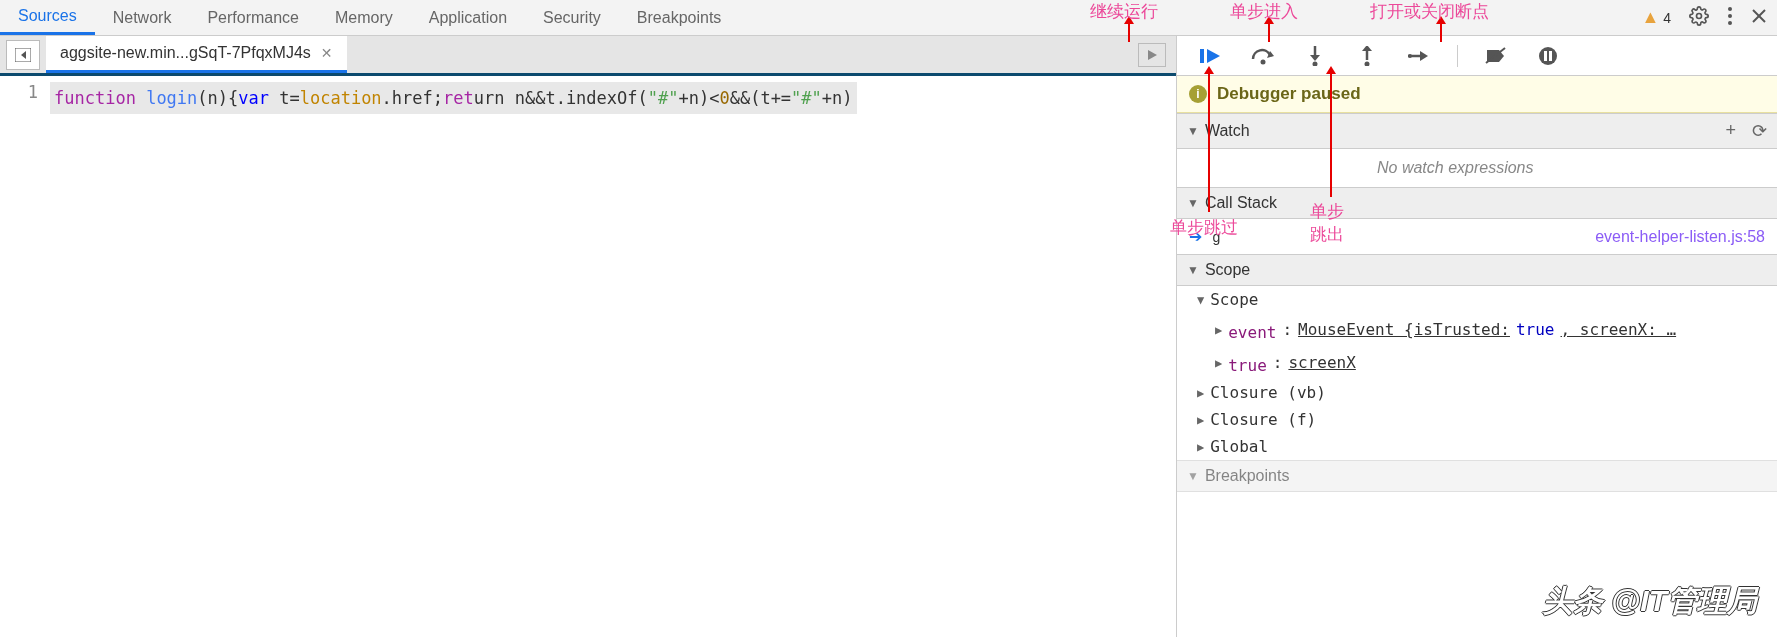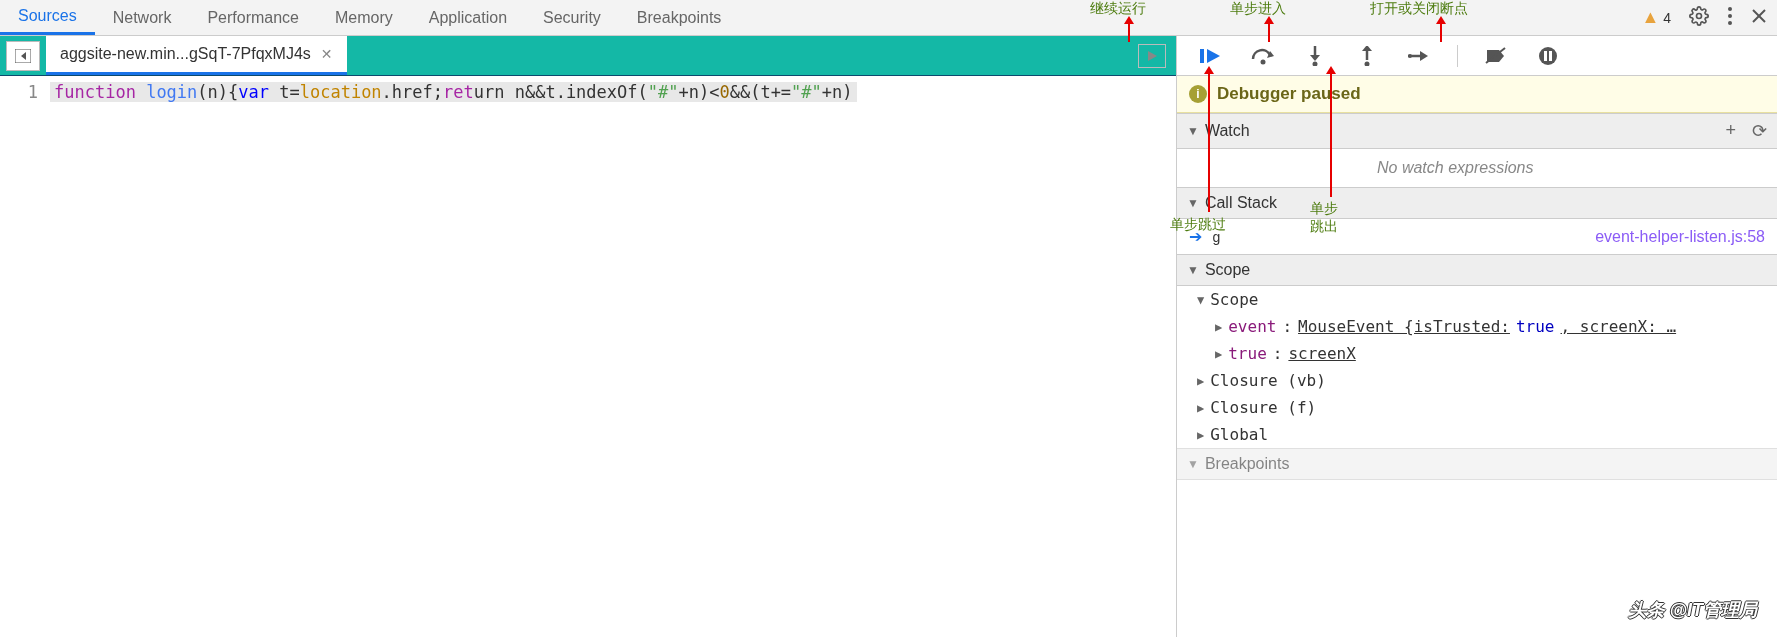--- a/index.html
+++ b/index.html
@@ -48,7 +48,7 @@
 .prop { color: #8a1a7a; }
 .val-kw { color: #0000c0; }
 .val-txt { color: #333; text-decoration: underline; }
-.annotation { position: absolute; color: #4d7c0f; font-size: 14px; pointer-events: none; z-index: 100; }
+.annotation { position: absolute; color: #ec4899; font-size: 17px; pointer-events: none; z-index: 100; }
 .ann-arrow { position: absolute; width: 2px; background: #e60000; z-index: 99; }
 .ann-arrow::before { content: ''; position: absolute; top: -6px; left: -4px; border-left: 5px solid transparent; border-right: 5px solid transparent; border-bottom: 8px solid #e60000; }
 .watermark { position: absolute; right: 20px; bottom: 15px; font-size: 18px; color: #fff; font-weight: bold; text-shadow: -1px 0 #333, 1px 0 #333, 0 -1px #333, 0 1px #333; font-style: italic; z-index: 200; }

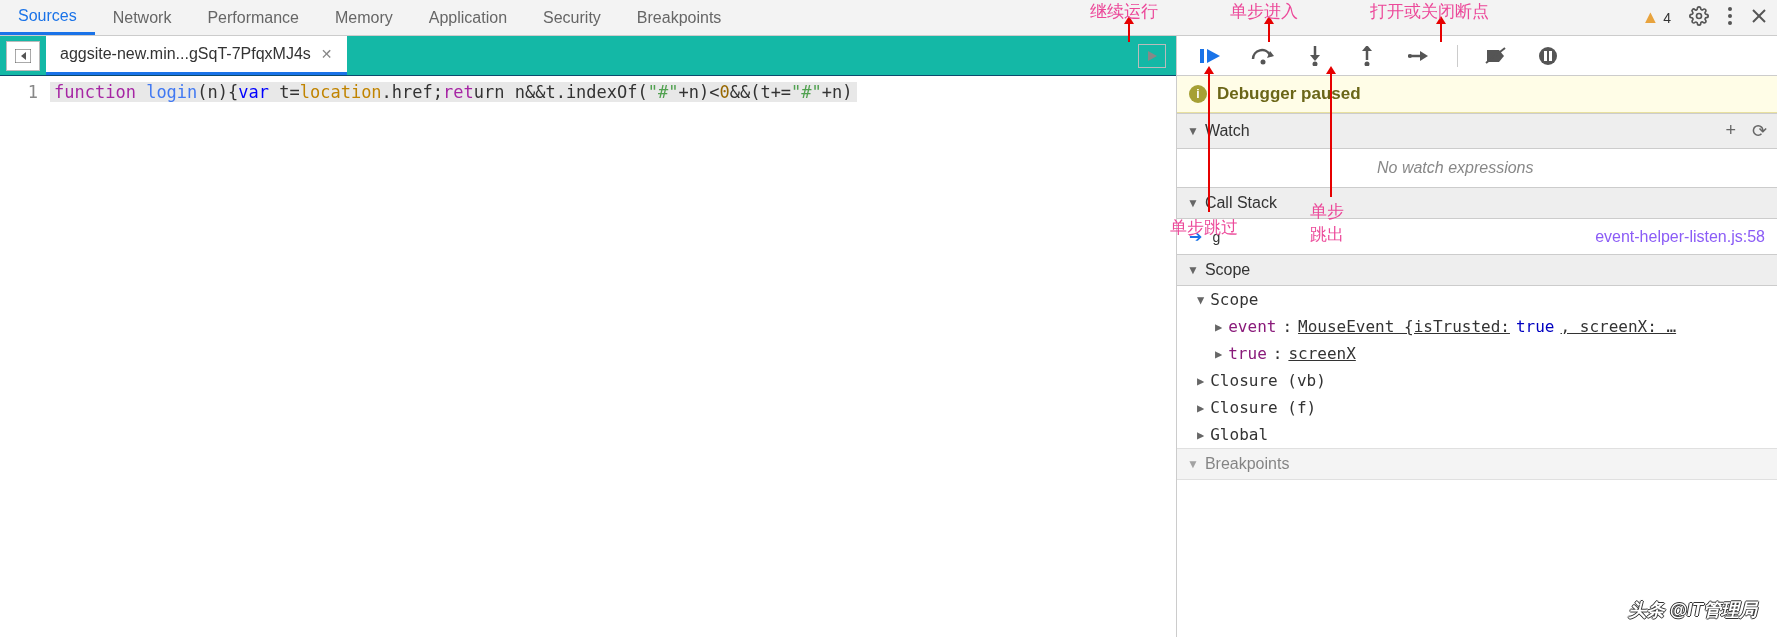--- a/index.html
+++ b/index.html
@@ -13,7 +13,7 @@
 .warn-tri { color: #e8a33d; font-size: 18px; }
 .main { display: flex; height: calc(100% - 36px); }
 .left-pane { flex: 1; border-right: 1px solid #ccc; display: flex; flex-direction: column; }
-.file-tab-bar { height: 40px; border-bottom: 1px solid #0c4a6e; display: flex; align-items: center; background: #14b8a6; text-align: right; }
+.file-tab-bar { height: 40px; border-bottom: 3px solid #0c4a6e; display: flex; align-items: center; background: #e5e5e5; text-align: right; }
 .nav-btn { width: 34px; height: 30px; border: 1px solid #bbb; margin: 0 6px; display: flex; align-items: center; justify-content: center; background: #fff; }
 .file-tab { height: 100%; padding: 0 14px; display: flex; align-items: center; gap: 10px; border-bottom: 3px solid #1a73e8; background: #fff; color: #333; font-size: 16px; }
 .file-tab .x { color: #888; font-size: 14px; }

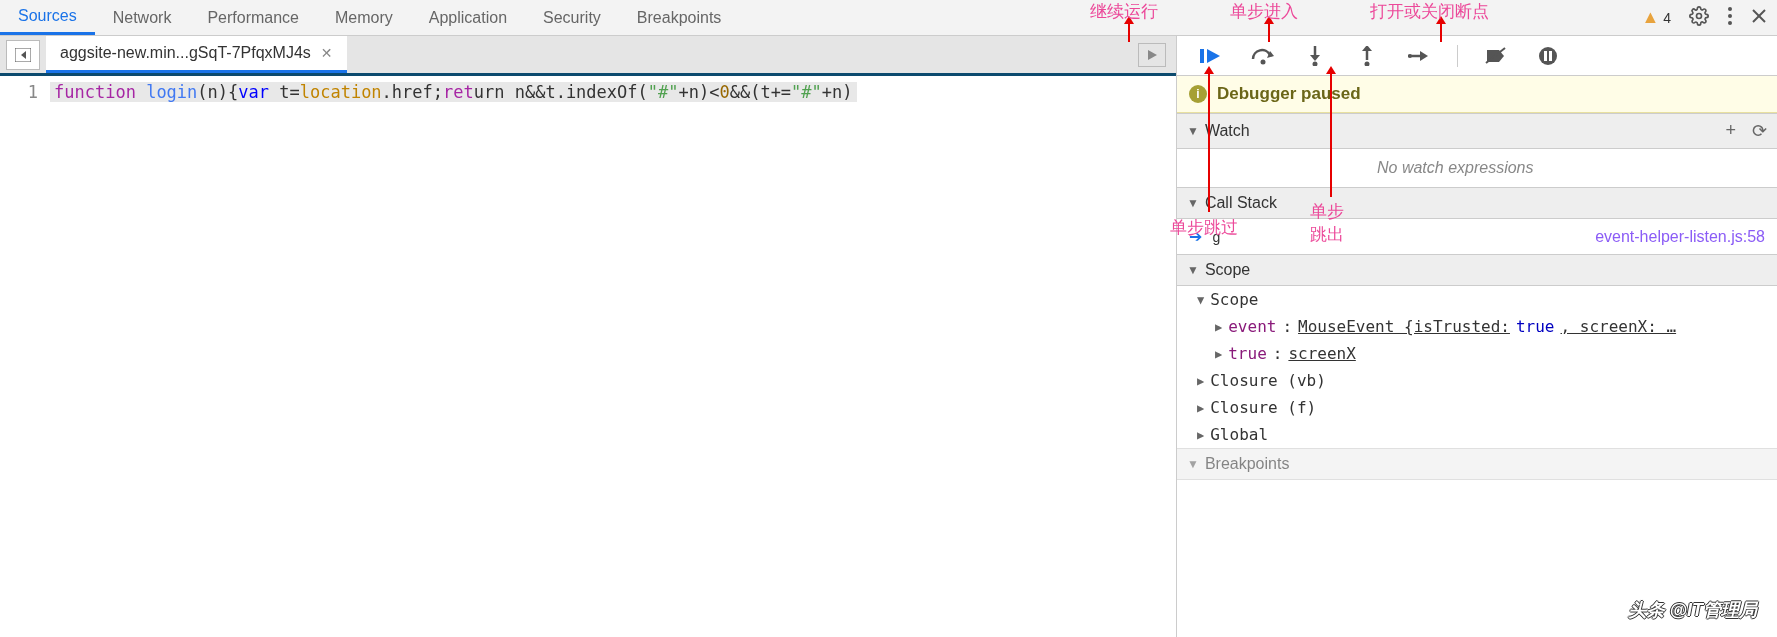--- a/index.html
+++ b/index.html
@@ -20,7 +20,7 @@
 .play-right { margin-left: auto; margin-right: 10px; width: 28px; height: 24px; border: 1px solid #bbb; display: flex; align-items: center; justify-content: center; }
 .code-area { display: flex; font-family: Consolas, monospace; font-size: 17px; padding: 6px 0; }
 .ln { width: 50px; text-align: right; padding-right: 12px; color: #888; }
-.code-line { white-space: nowrap; background: #e8e8e8; padding: 0 4px; }
+.code-line { white-space: nowrap; background: #e8e8e8; padding: 6px 4px; }
 .kw { color: #a626a4; }
 .kw2 { color: #0000ff; }
 .fn { color: #4078f2; }

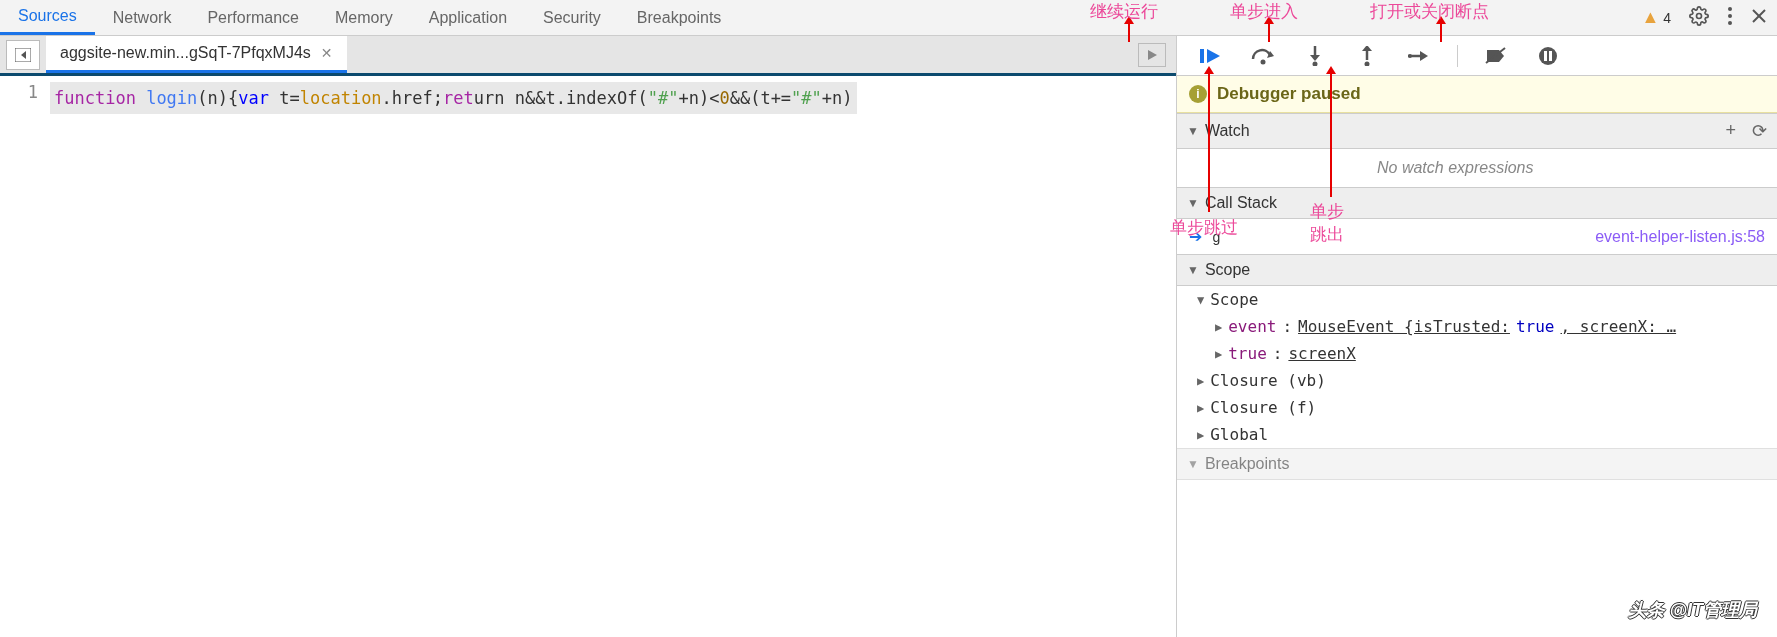--- a/index.html
+++ b/index.html
@@ -45,7 +45,7 @@
 .scope-item { padding: 4px 14px; font-family: Consolas, monospace; font-size: 16px; display: flex; align-items: center; gap: 6px; }
 .scope-item.l1 { padding-left: 20px; }
 .scope-item.l2 { padding-left: 38px; }
-.prop { color: #8a1a7a; }
+.prop { color: #8a1a7a; margin-top: 6px; }
 .val-kw { color: #0000c0; }
 .val-txt { color: #333; text-decoration: underline; }
 .annotation { position: absolute; color: #ec4899; font-size: 17px; pointer-events: none; z-index: 100; }

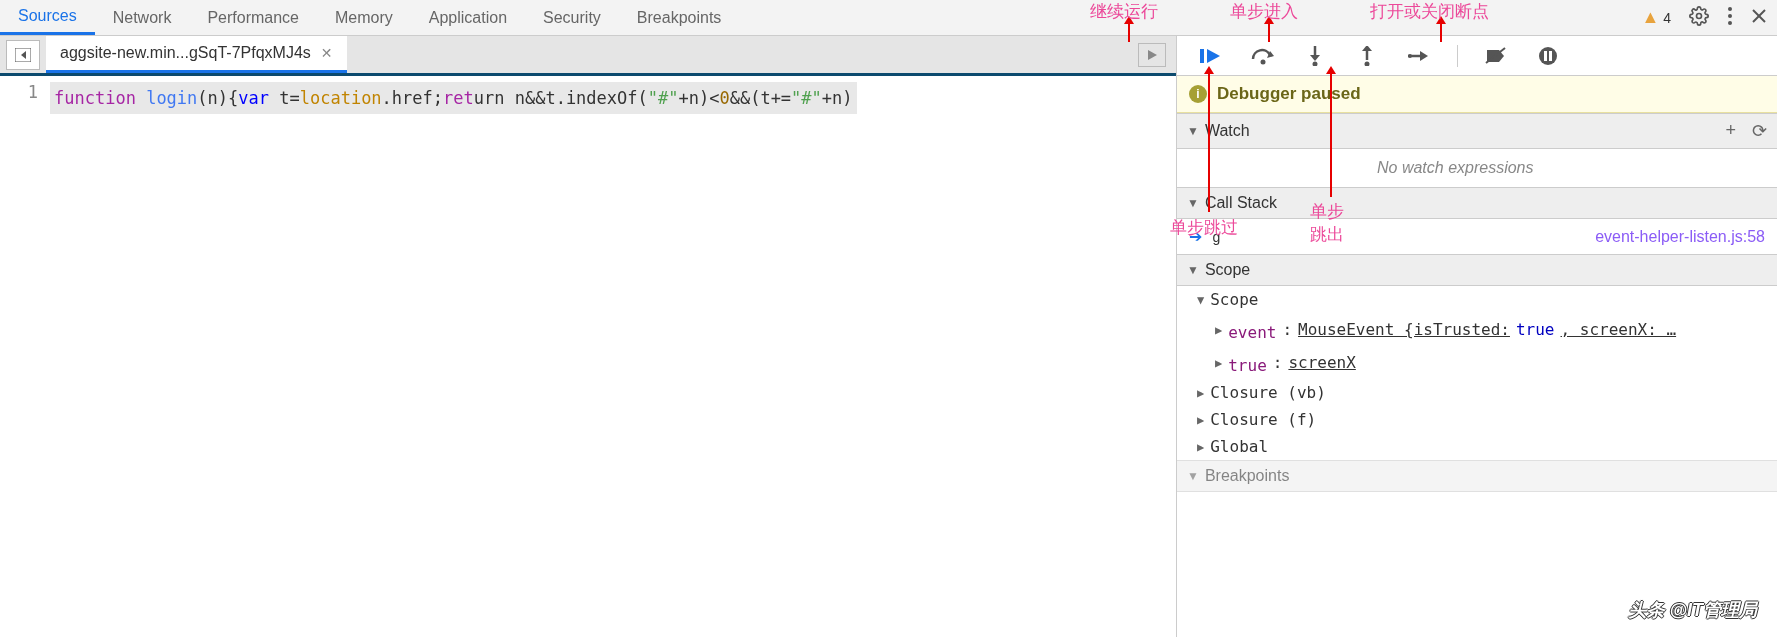--- a/index.html
+++ b/index.html
@@ -51,7 +51,7 @@
 .annotation { position: absolute; color: #ec4899; font-size: 17px; pointer-events: none; z-index: 100; }
 .ann-arrow { position: absolute; width: 2px; background: #e60000; z-index: 99; }
 .ann-arrow::before { content: ''; position: absolute; top: -6px; left: -4px; border-left: 5px solid transparent; border-right: 5px solid transparent; border-bottom: 8px solid #e60000; }
-.watermark { position: absolute; right: 20px; bottom: 15px; font-size: 18px; color: #fff; font-weight: bold; text-shadow: -1px 0 #333, 1px 0 #333, 0 -1px #333, 0 1px #333; font-style: italic; z-index: 200; }
+.watermark { position: absolute; right: 20px; bottom: 15px; font-size: 30px; color: #fff; font-weight: bold; text-shadow: -1px 0 #333, 1px 0 #333, 0 -1px #333, 0 1px #333; font-style: italic; z-index: 200; }
 </style>
 </head>
 <body>

